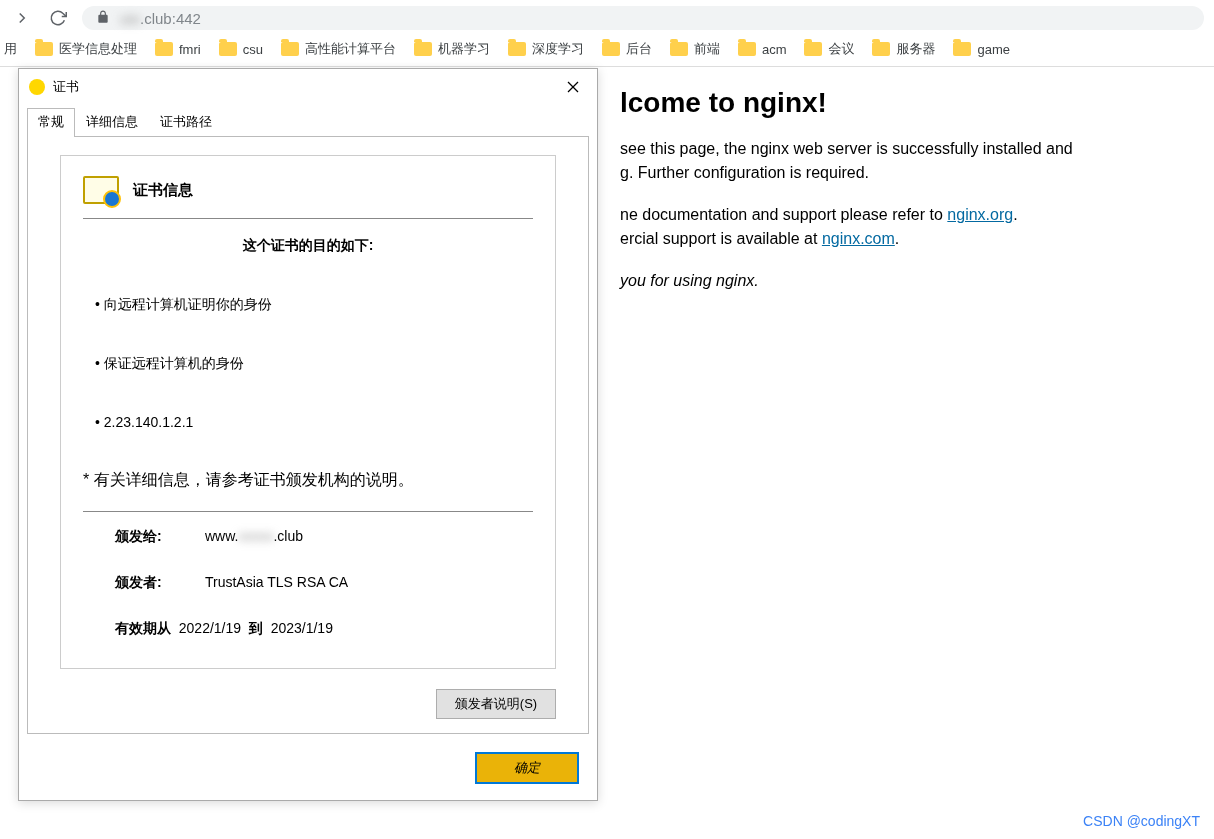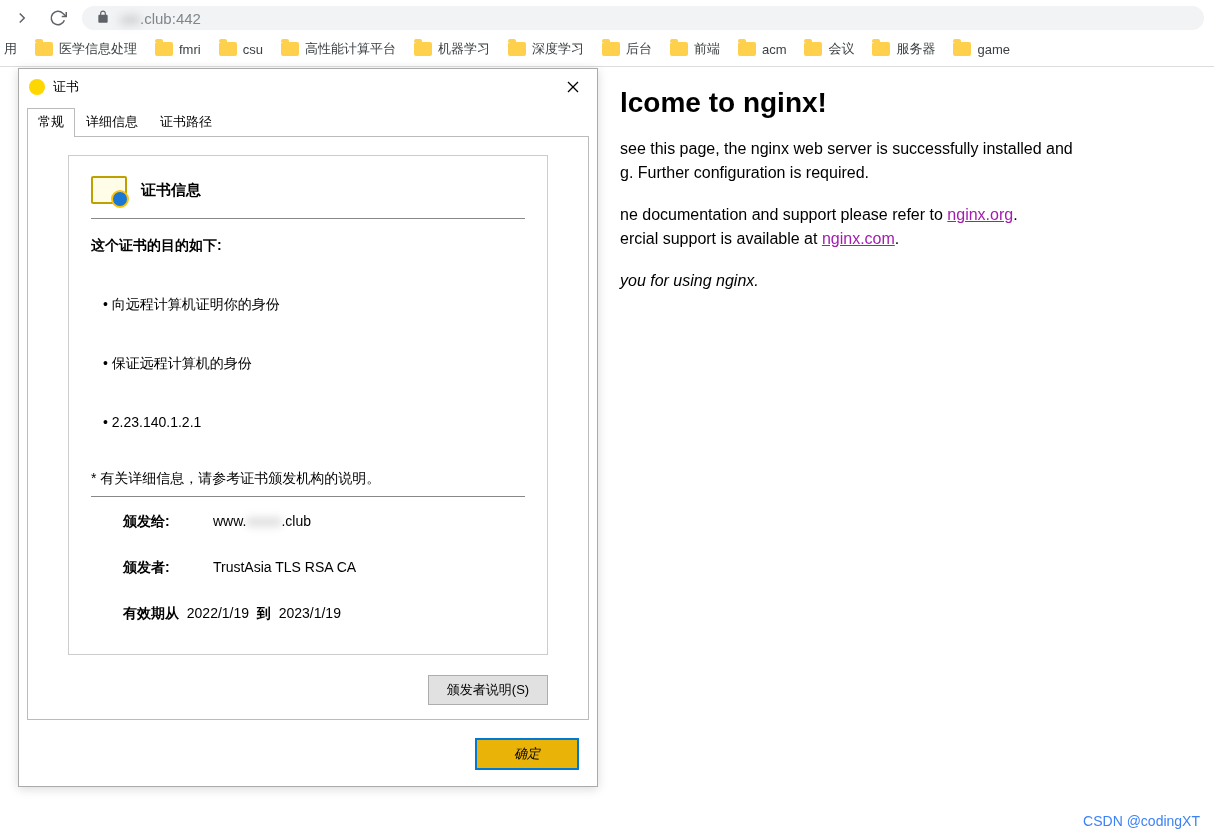--- a/index.html
+++ b/index.html
@@ -146,7 +146,7 @@
     .tab-panel {
       border: 1px solid #bbb;
       margin: 0 8px 8px;
-      padding: 18px 40px 14px;
+      padding: 18px 32px 14px;
     }
     
     .inner-box {

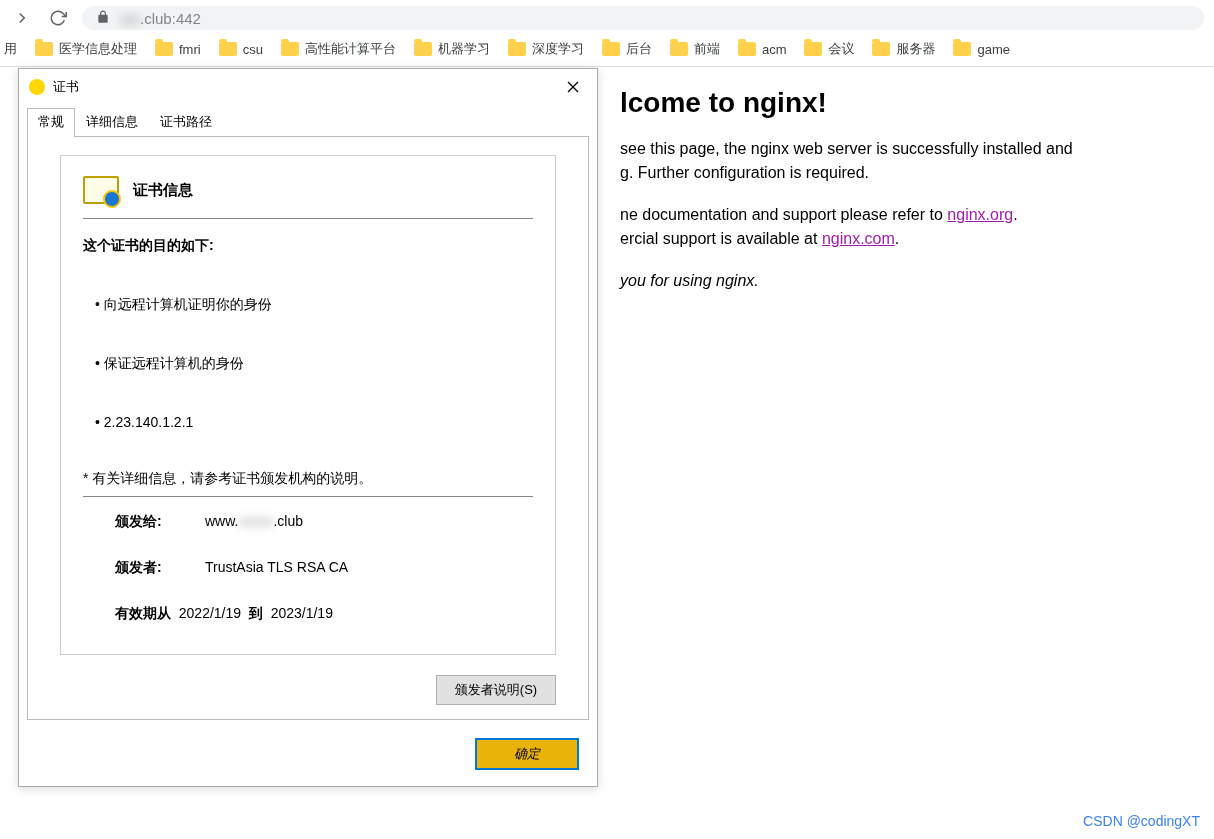--- a/index.html
+++ b/index.html
@@ -89,7 +89,7 @@
       line-height: 1.5;
       margin-bottom: 18px;
     }
-    .nginx-p a { color: #a21caf; text-decoration: underline; }
+    .nginx-p a { color: #0369a1; text-decoration: underline; }
     .nginx-em { font-style: italic; }
     
     

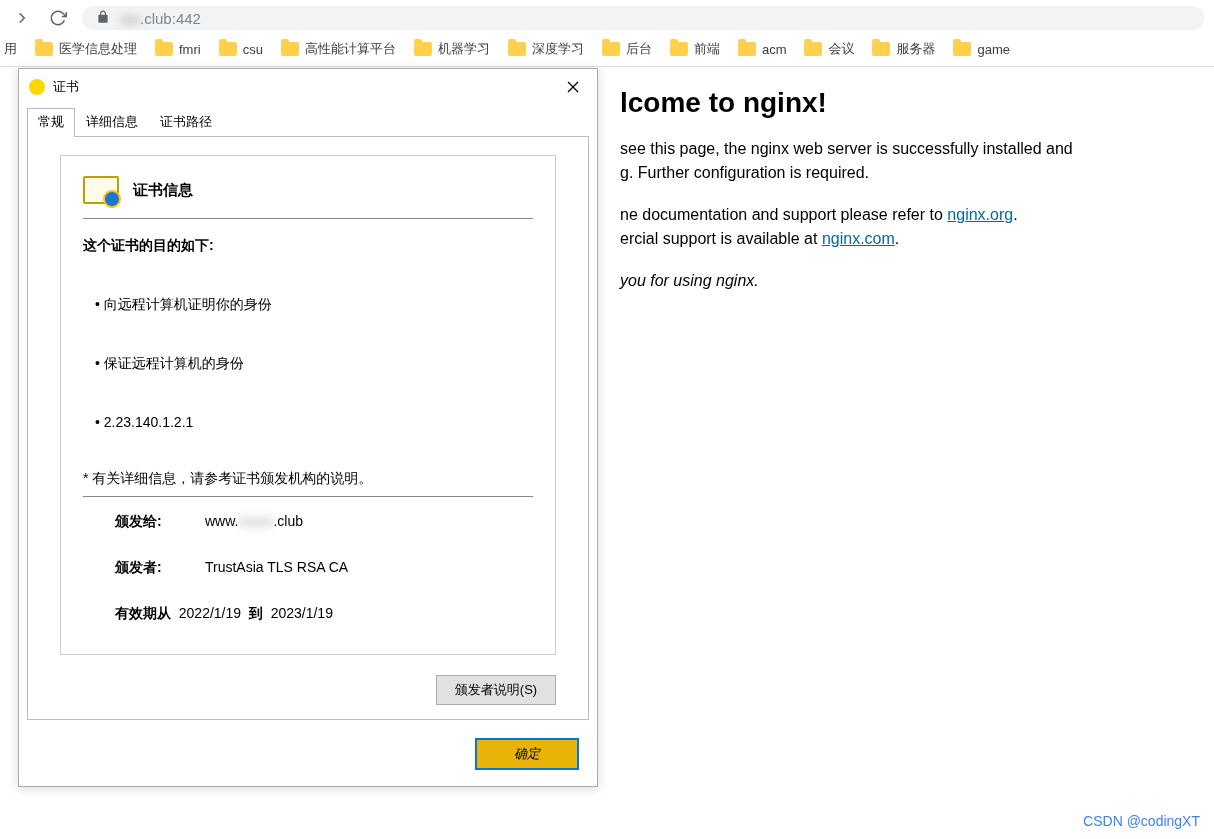--- a/index.html
+++ b/index.html
@@ -181,7 +181,7 @@
     }
     .cert-heading { font-weight: bold; font-size: 15px; }
     
-    .section-label { font-weight: bold; margin-bottom: 12px; font-size: 14px; }
+    .section-label { font-weight: bold; margin-bottom: 12px; font-size: 14px; text-align: center; }
     .bullet-list { list-style: none; padding-left: 26px; margin-bottom: 40px; }
     .bullet-list li { margin-bottom: 10px; font-size: 14px; margin-top: 41px; }
     .bullet-list li::before { content: "• "; margin-left: -14px; }

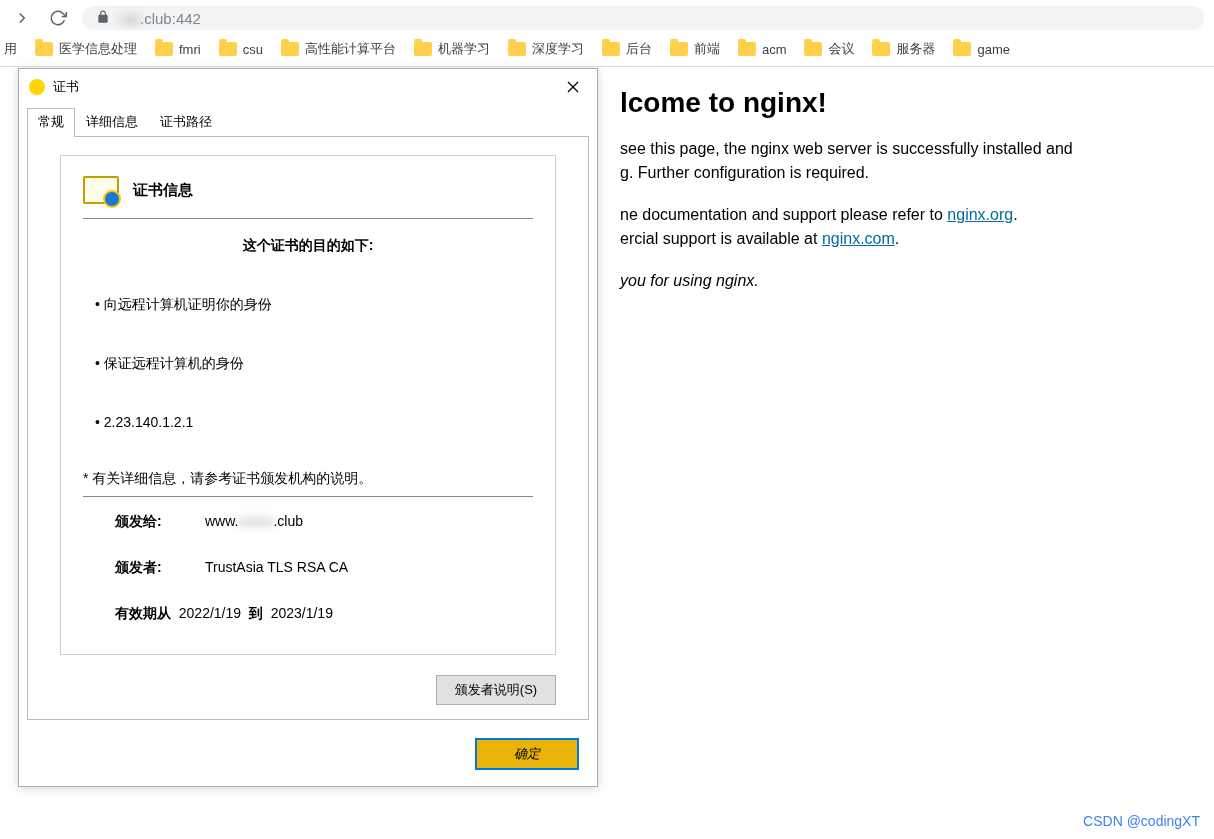--- a/index.html
+++ b/index.html
@@ -187,8 +187,8 @@
     .bullet-list li::before { content: "• "; margin-left: -14px; }
     
     .footnote {
-      font-size: 14px;
-      margin-bottom: 8px;
+      font-size: 16px;
+      margin-bottom: 20px;
     }
     
     .details-box {

